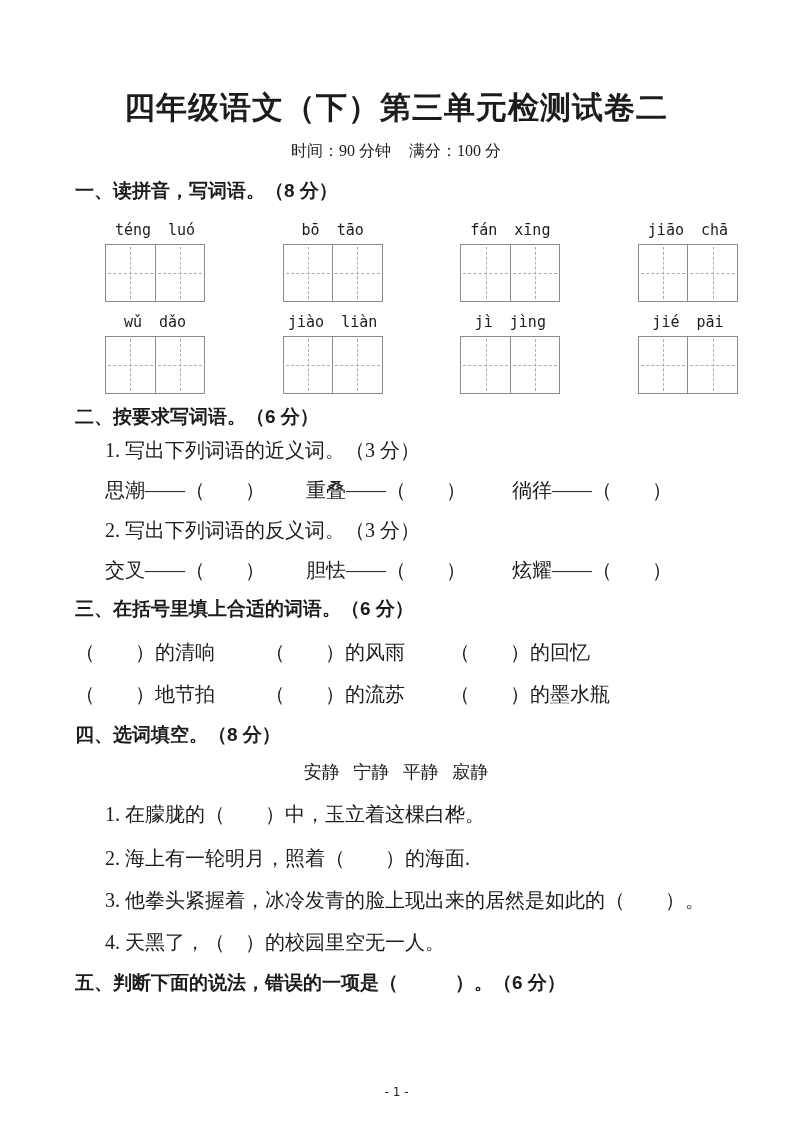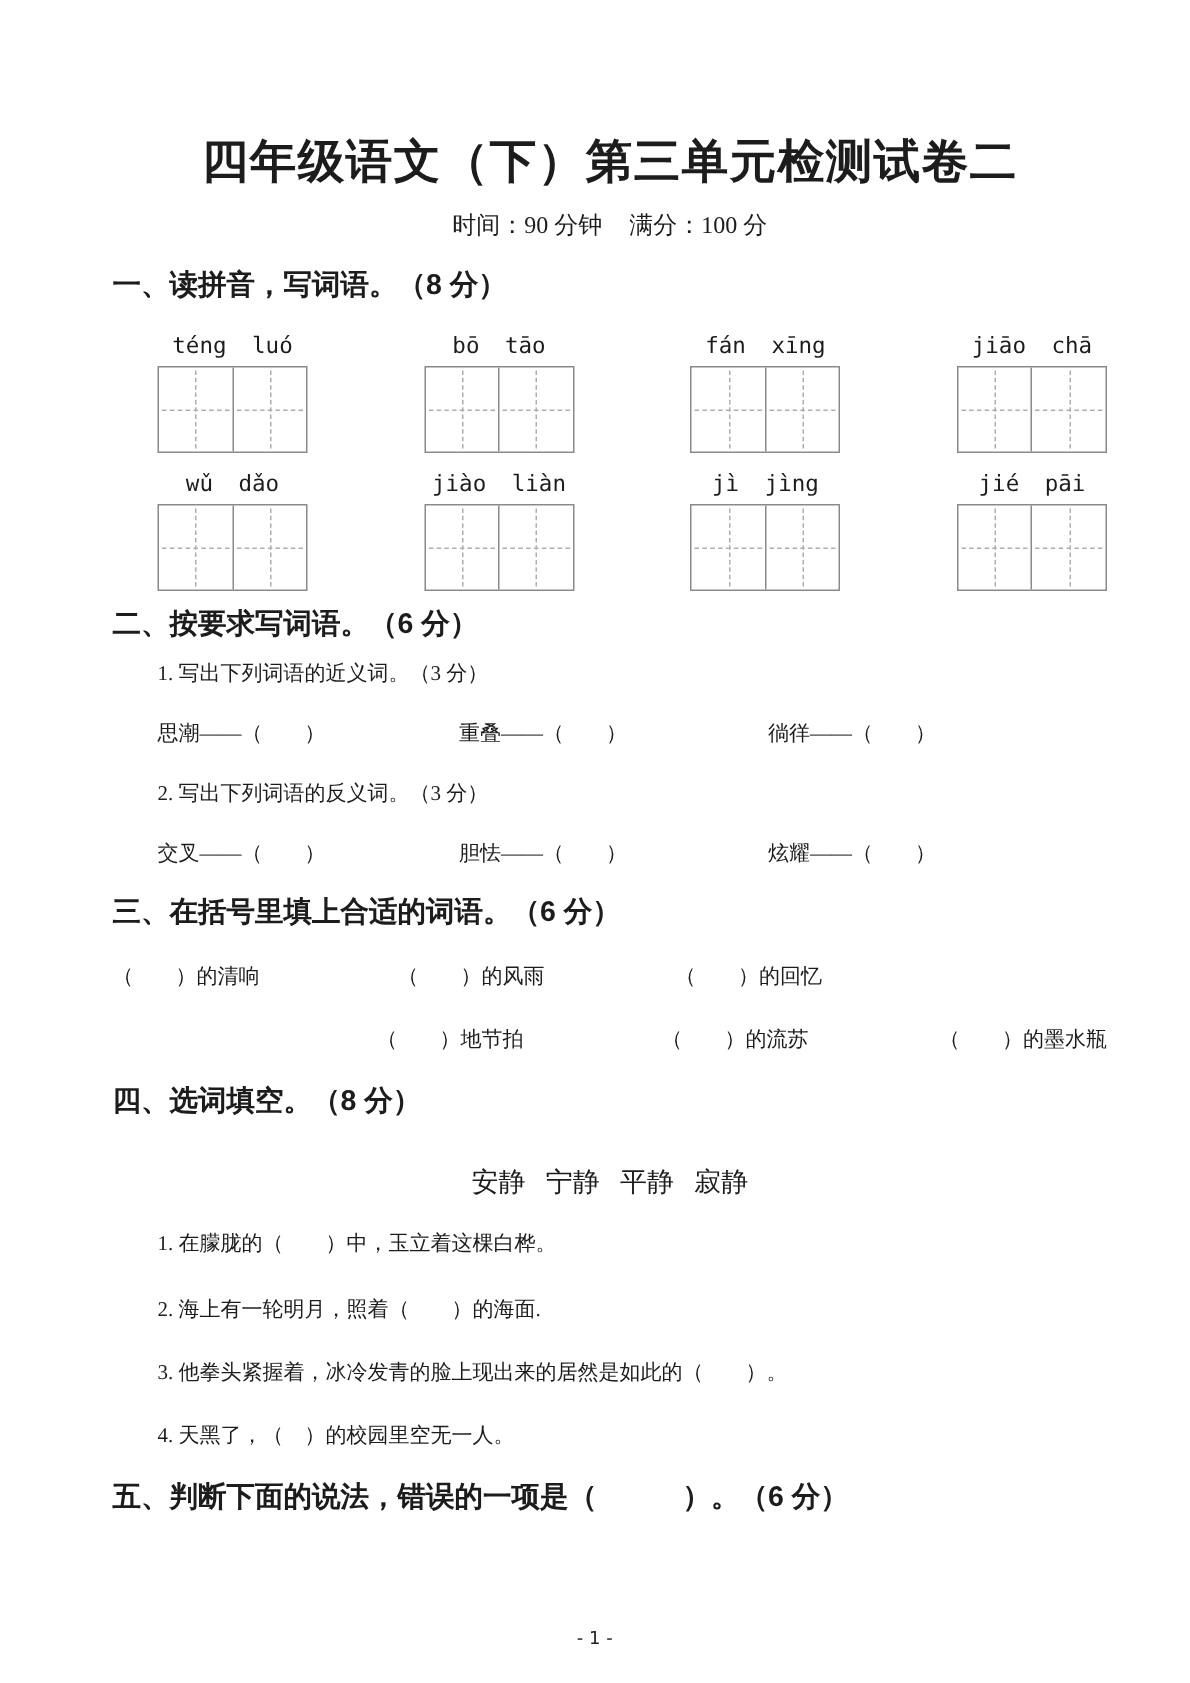--- a/index.html
+++ b/index.html
@@ -12,7 +12,7 @@
     overflow:hidden;
     position:relative;
   }
-  .content { padding:88px 55px 0 75px; }
+  .content { padding:88px 76px 0 75px; }
 
   .title { text-align:center; font-size:31px; font-weight:700; letter-spacing:1px; line-height:40px; }
   .subtitle { display:flex; justify-content:center; gap:18px; margin-top:12px; font-size:16px; line-height:22px; }

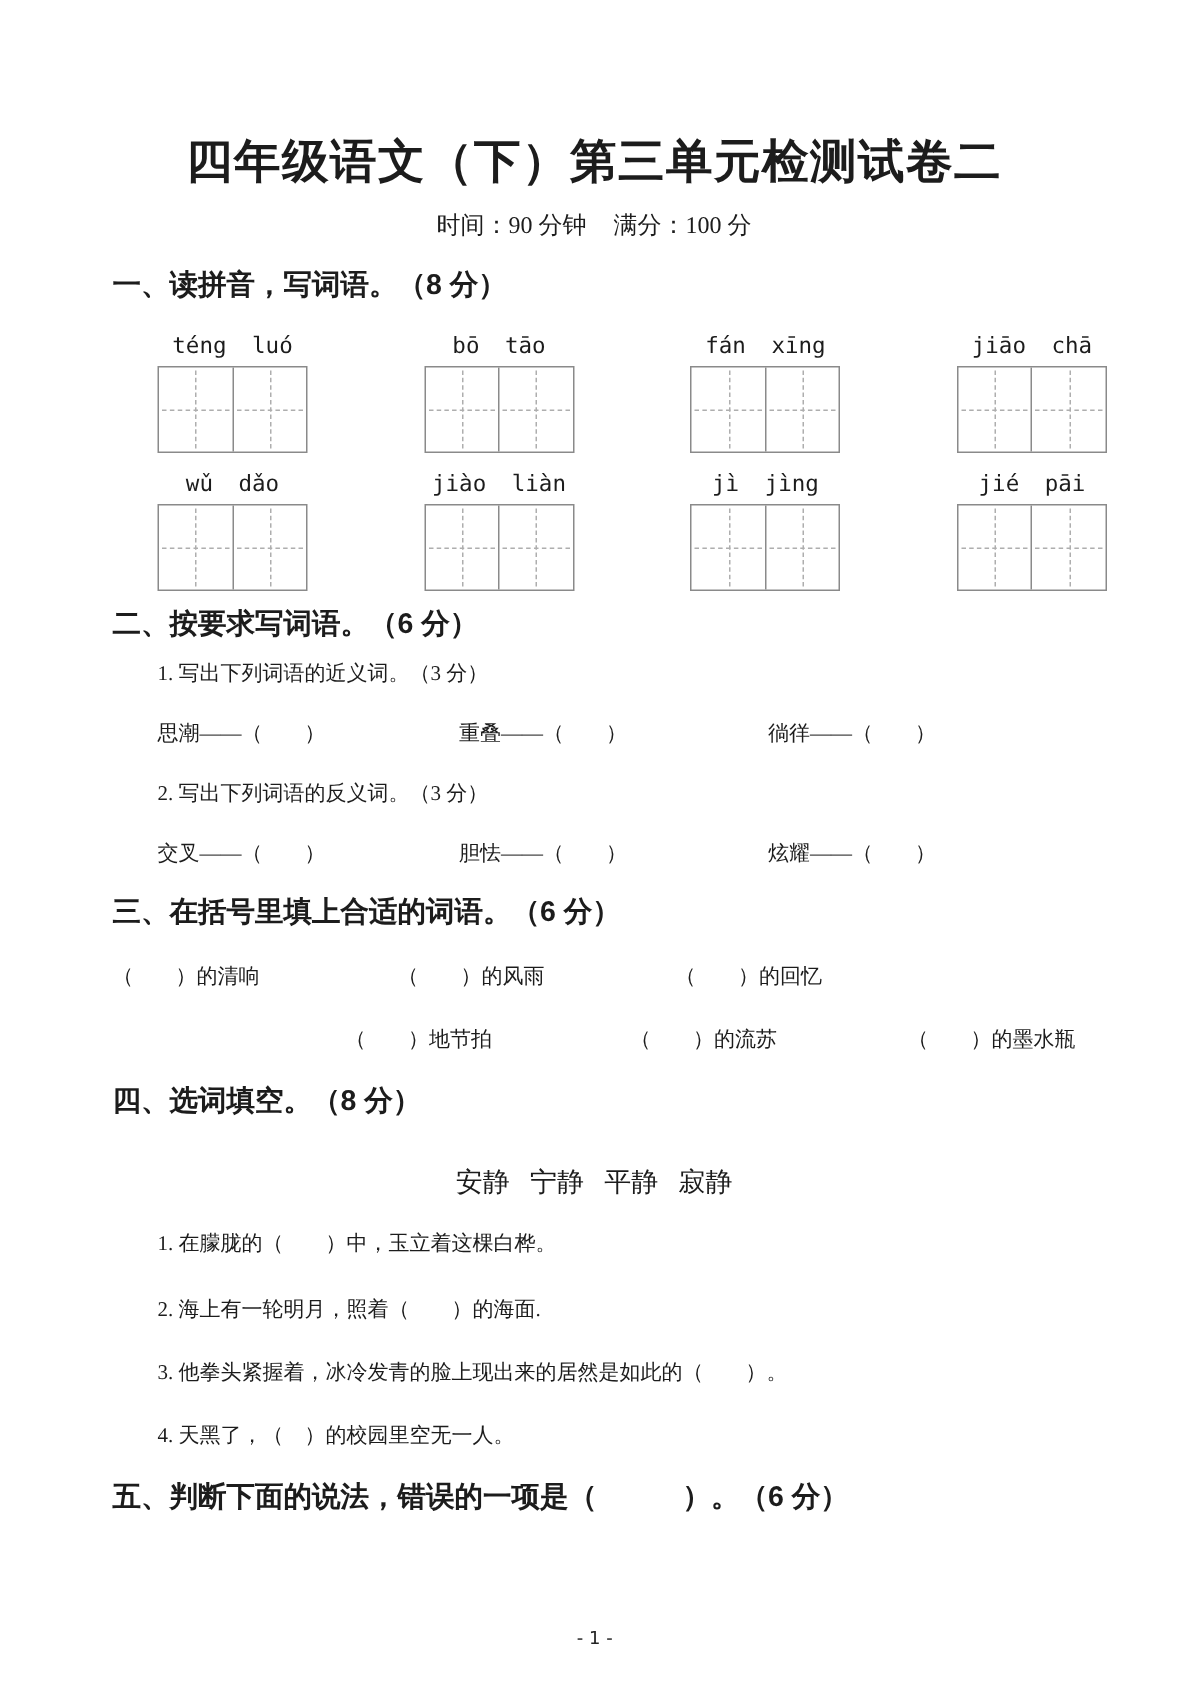--- a/index.html
+++ b/index.html
@@ -38,7 +38,7 @@
   .wcell::before { content:""; position:absolute; top:2px; bottom:2px; left:50%; border-left:1px dashed #aeaeae; }
   .wcell::after  { content:""; position:absolute; left:2px; right:2px; top:50%; border-top:1px dashed #aeaeae; }
 
-  .body-line { font-size:14px; line-height:24px; }
+  .body-line { font-size:20px; line-height:24px; }
   .indent1 { margin-left:30px; }
 
   #s2-heading { margin-top:10px; }

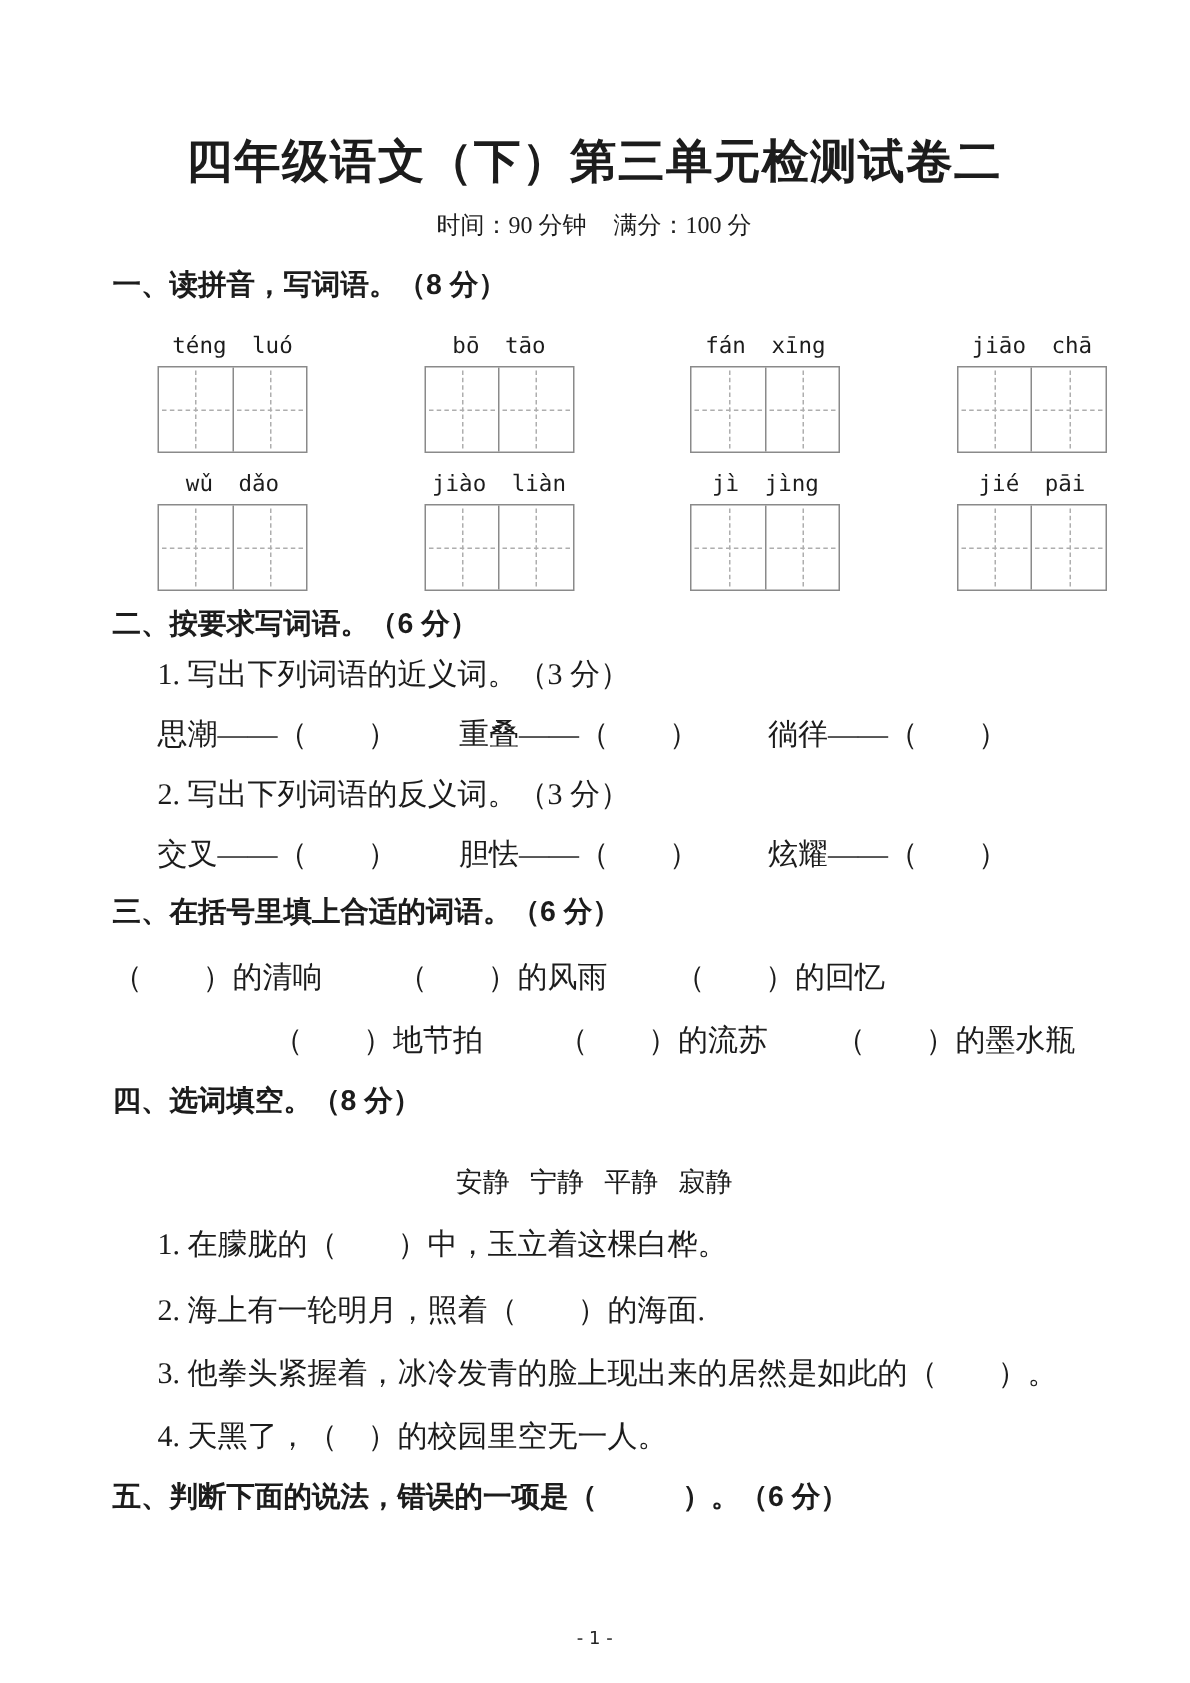--- a/index.html
+++ b/index.html
@@ -53,7 +53,7 @@
   #s3-heading { margin-top:14px; }
   .s3-row { display:flex; }
   #s3-row1 { margin-top:18px; }
-  #s3-row2 { margin-top:18px;justify-content:flex-end; }
+  #s3-row2 { margin-top:18px; }
   .s3-row .c1 { width:190px; }
   .s3-row .c2 { width:185px; }
 

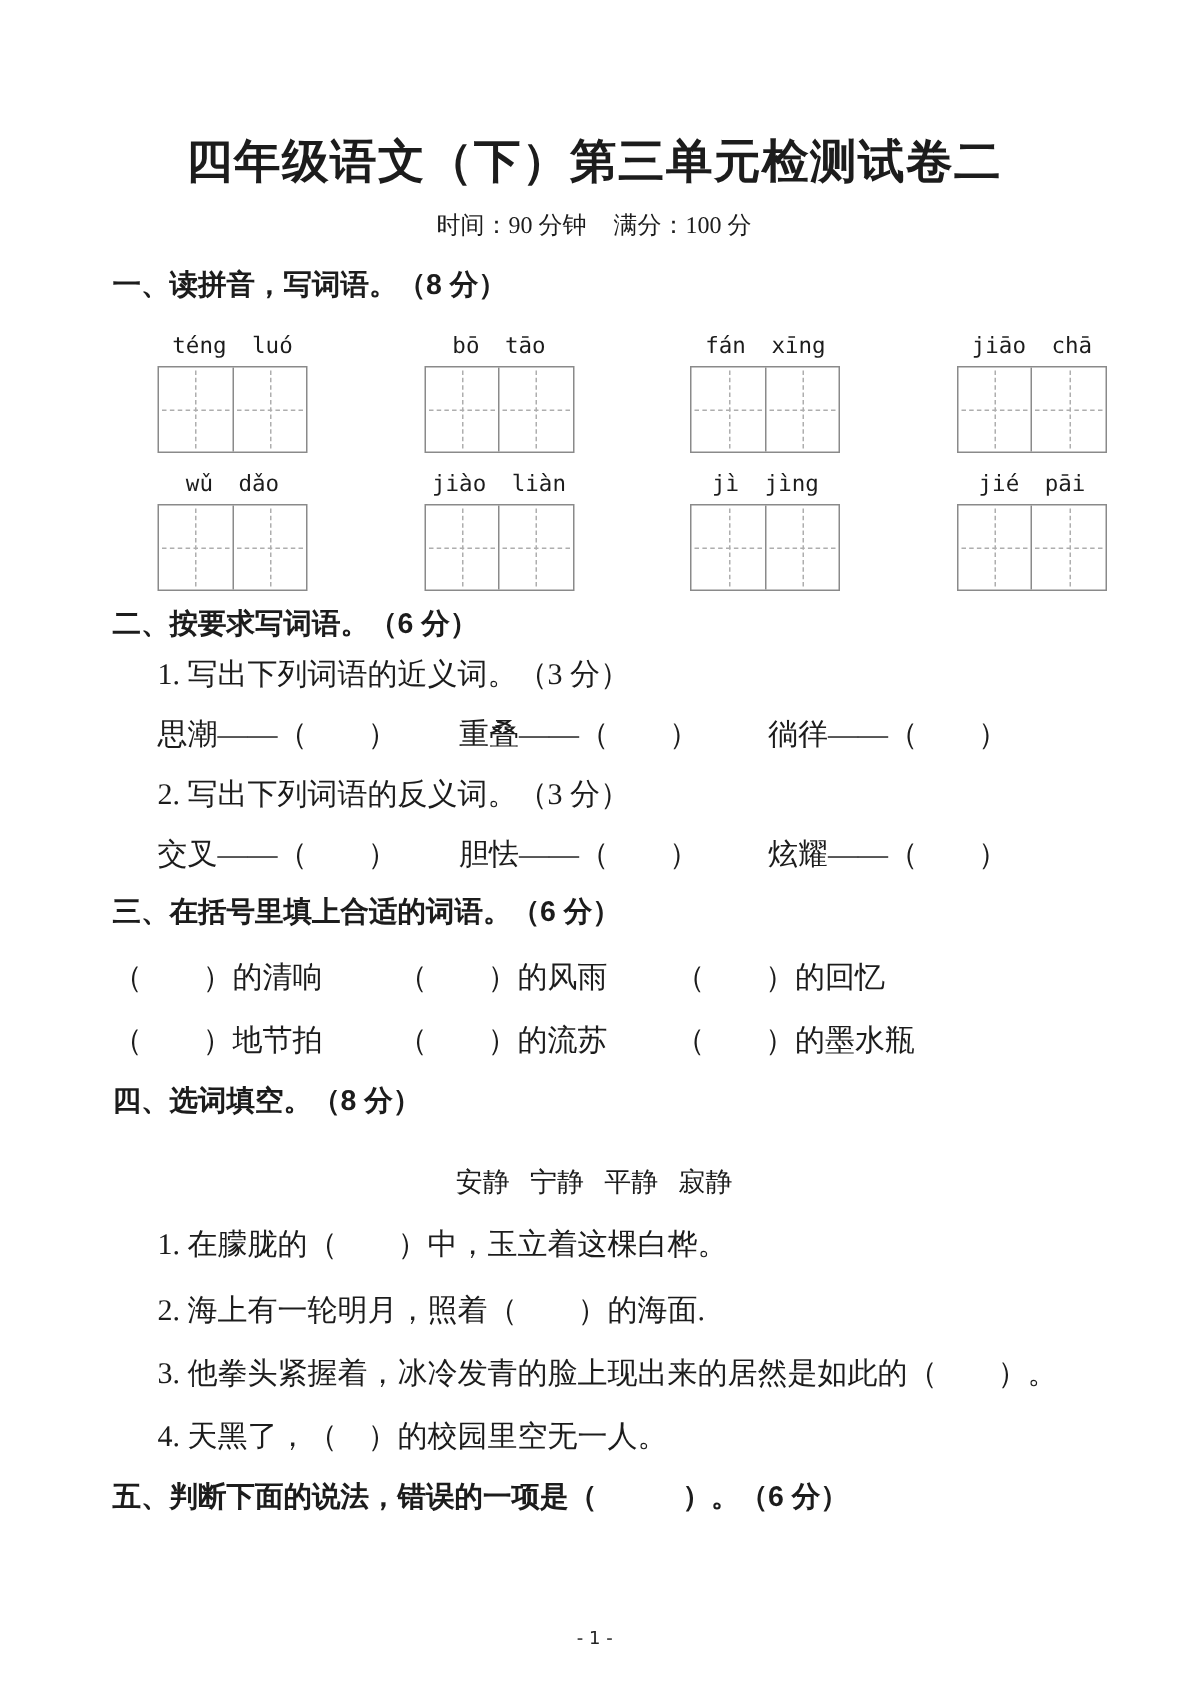--- a/index.html
+++ b/index.html
@@ -58,7 +58,7 @@
   .s3-row .c2 { width:185px; }
 
   #s4-heading { margin-top:16px; }
-  #s4-bank { margin-top:28px; text-align:center; font-size:18px; line-height:24px; word-spacing:9px; }
+  #s4-bank { margin-top:12px; text-align:center; font-size:18px; line-height:24px; word-spacing:9px; }
   .s4-item { margin-top:18px; }
   .s4-item.second { margin-top:20px; }
 

